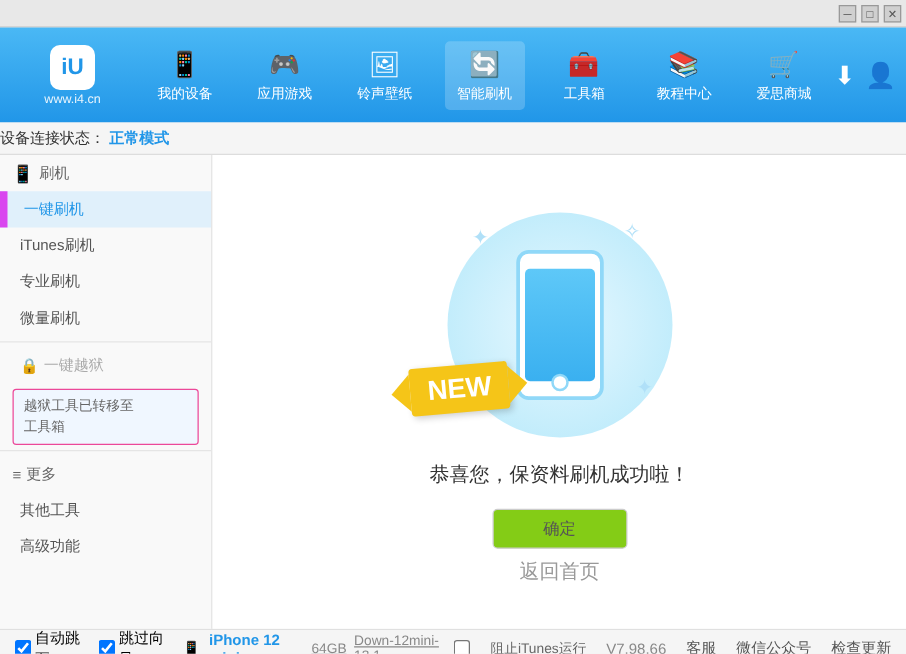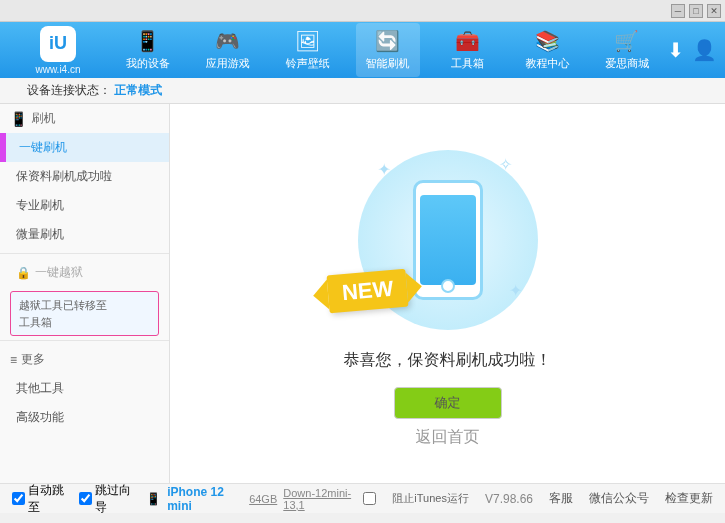--- a/index.html
+++ b/index.html
@@ -21,7 +21,7 @@
     
     .header {
       background: linear-gradient(180deg, #4ab8f5 0%, #2196e8 100%);
-      height: 56px;
+      height: 76px;
       display: flex;
       align-items: center;
       padding: 0 8px;

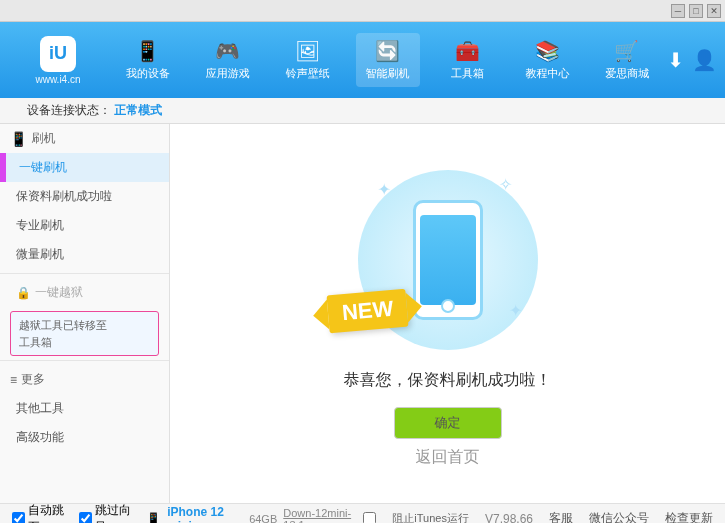--- a/index.html
+++ b/index.html
@@ -61,7 +61,7 @@
     .status-bar {
       background: #f5f5f5;
       border-bottom: 1px solid #ddd;
-      padding: 4px 27px;
+      padding: 4px 0;
       font-size: 12px;
       color: #333;
     }

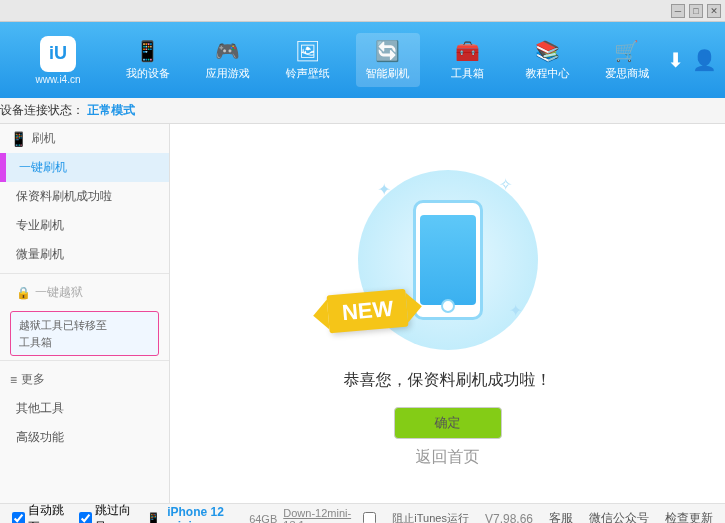--- a/index.html
+++ b/index.html
@@ -325,7 +325,7 @@
       <span>一键刷机</span>
     </div>
     <div class="sidebar-item">
-      <span>保资料刷机成功啦</span>
+      <span>iTunes刷机</span>
     </div>
     <div class="sidebar-item">
       <span>专业刷机</span>

